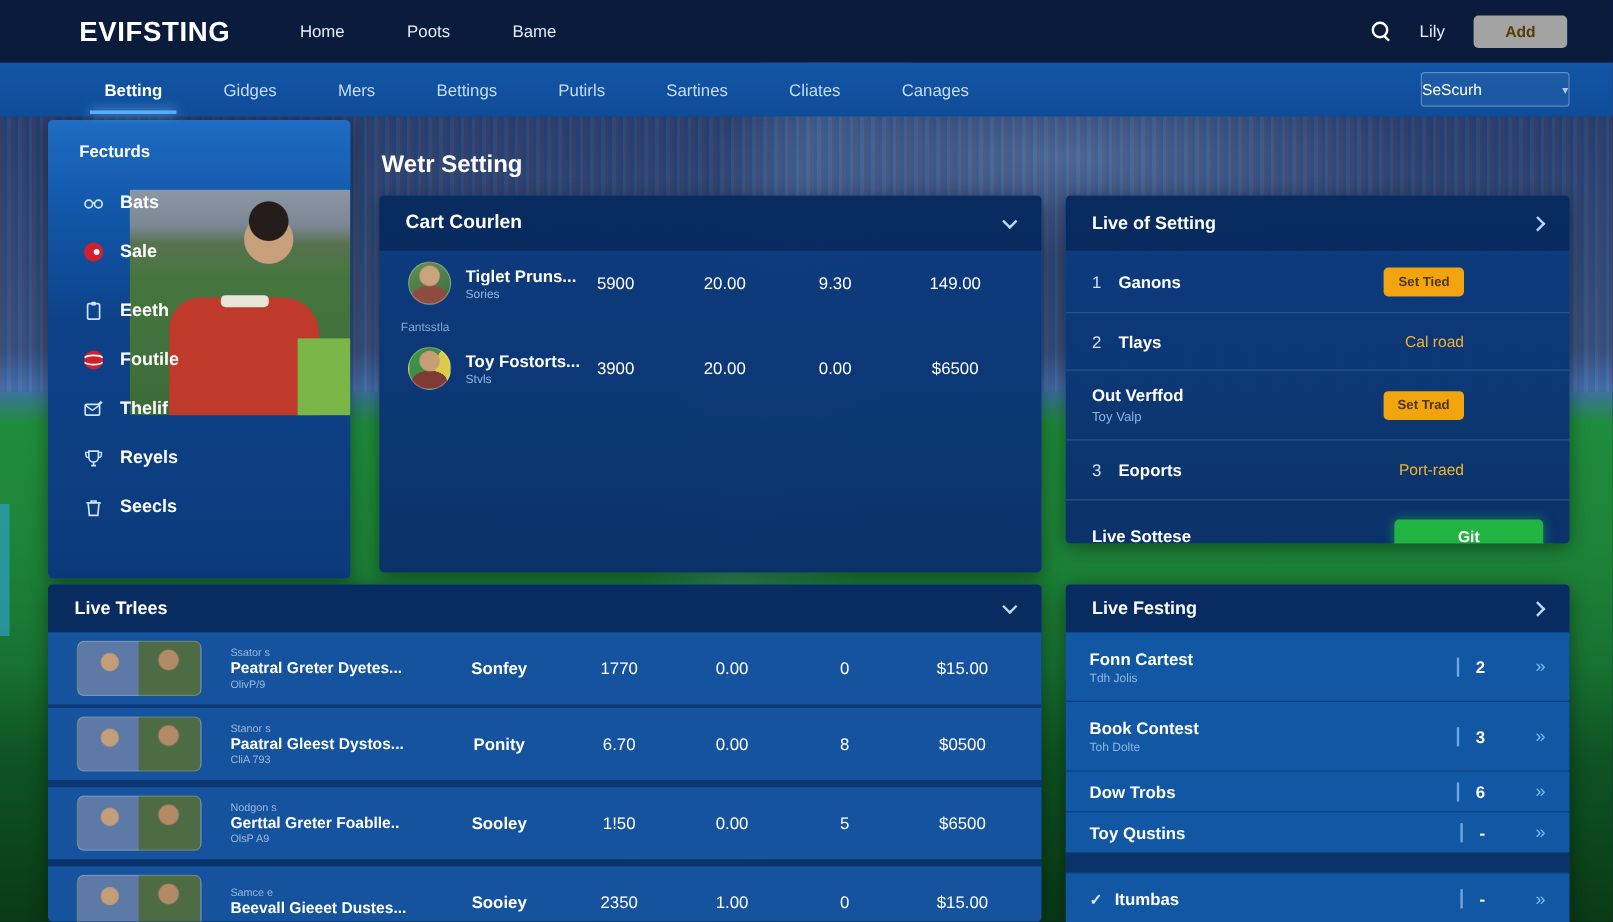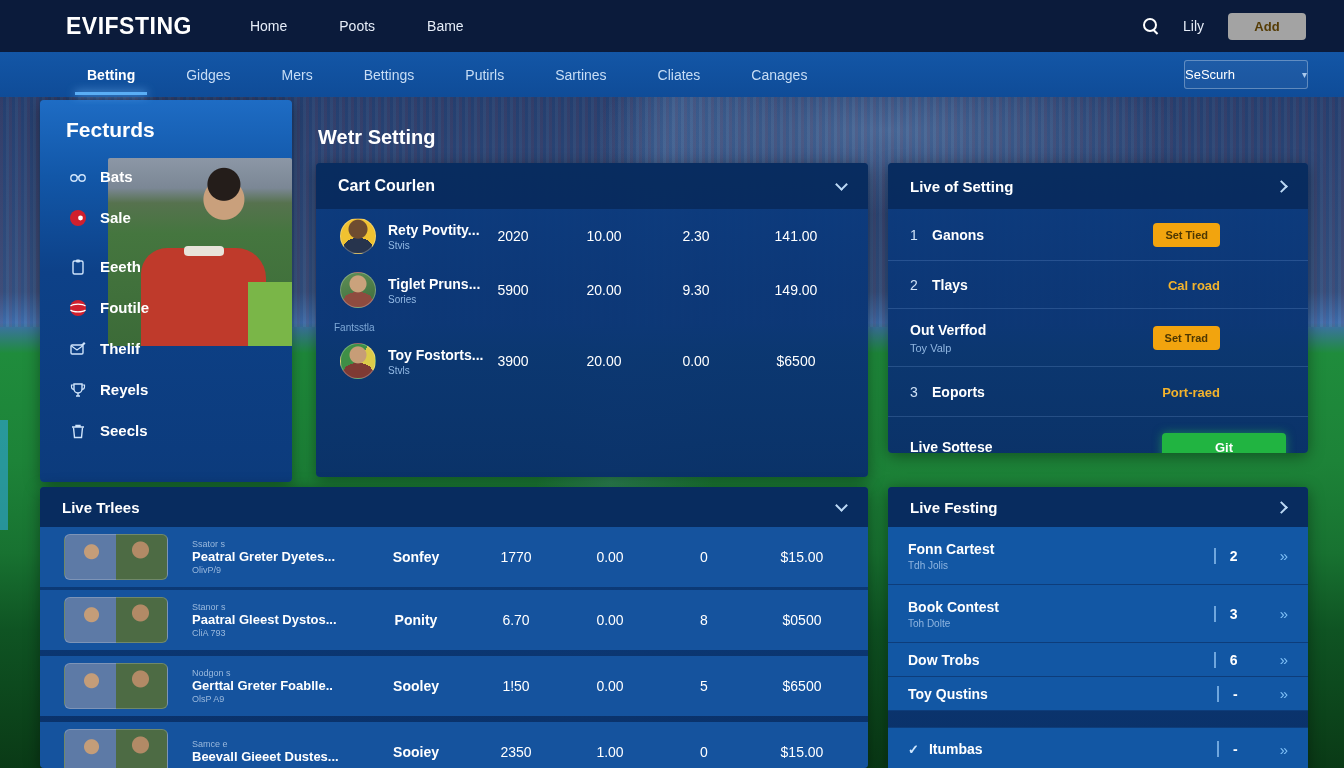--- a/index.html
+++ b/index.html
@@ -61,7 +61,7 @@
   .sidebar{left:40px;top:100px;width:252px;height:382px;
     background:linear-gradient(180deg,#1e6cc4 0%,#1257a8 22%,#0e4astrip 23%,#0d4188 100%);
     background:linear-gradient(180deg,#1e6cc4 0%,#1257a8 20%,#0d4188 45%,#0c3b7c 100%);}
-  .sidebar-title{padding:18px 0 14px 26px;font-size:21px;font-weight:bold;}
+  .sidebar-title{padding:18px 0 14px 26px;font-size:14px;font-weight:bold;}
   .side-item{display:flex;align-items:center;gap:12px;height:41px;padding-left:28px;cursor:pointer;
     font-size:15px;font-weight:bold;color:#fff;position:relative;z-index:3;}
   .side-item svg{flex:0 0 auto;}

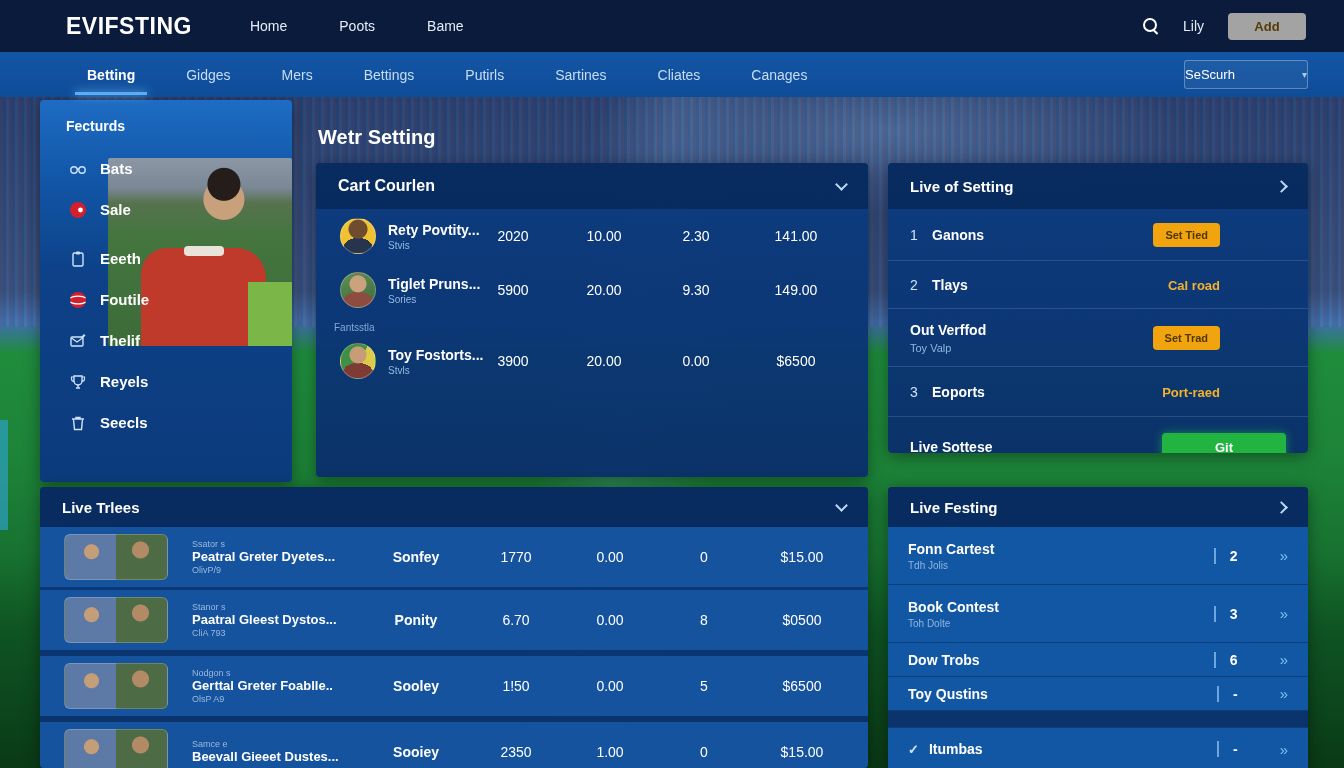--- a/index.html
+++ b/index.html
@@ -248,19 +248,6 @@
   </div>
   <div class="crow av-row">
     <div class="who">
-      <div class="avatar av1"></div>
-      <div>
-        <div class="rt-title">Rety Povtity...</div>
-        <div class="rt-sub">Stvis</div>
-      </div>
-    </div>
-    <div class="cell">2020</div>
-    <div class="cell">10.00</div>
-    <div class="cell">2.30</div>
-    <div class="cell">141.00</div>
-  </div>
-  <div class="crow av-row">
-    <div class="who">
       <div class="avatar av2"></div>
       <div>
         <div class="rt-title">Tiglet Pruns...</div>

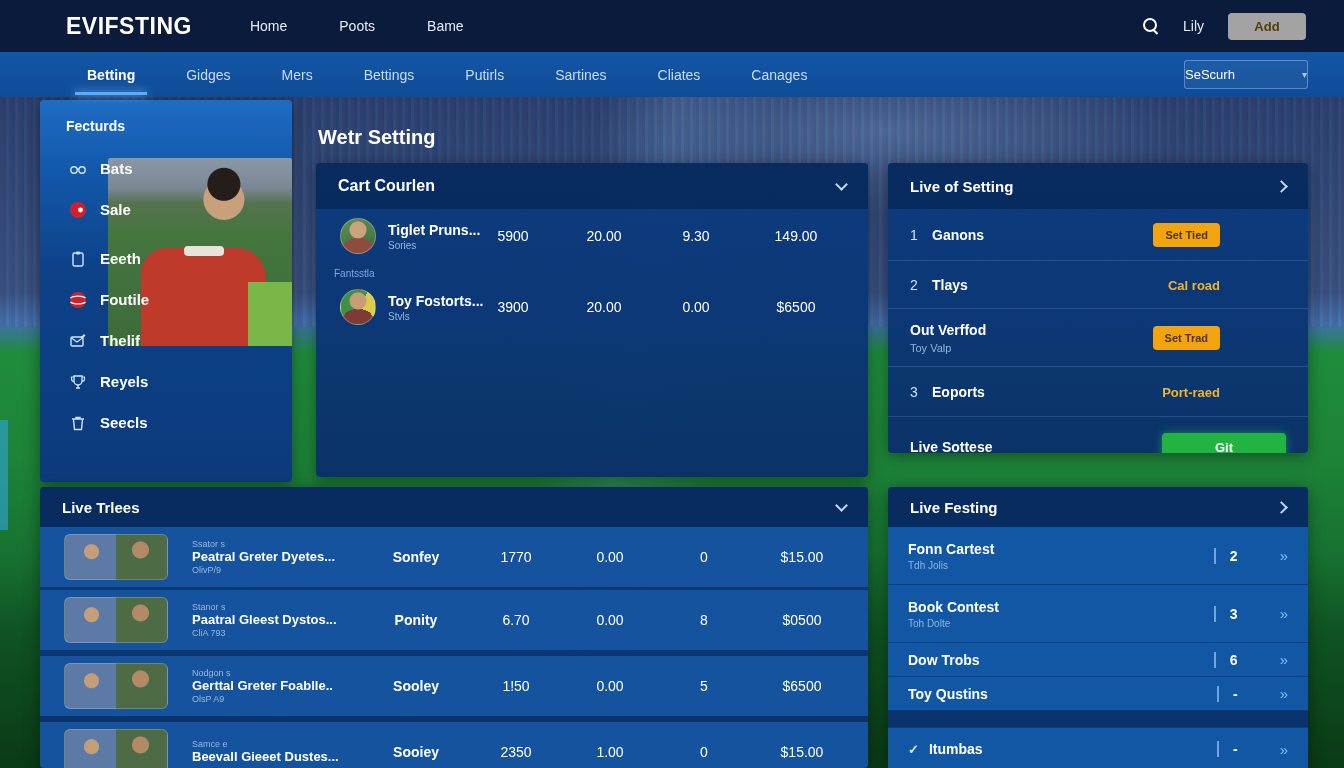--- a/index.html
+++ b/index.html
@@ -127,7 +127,7 @@
   .ls-action{margin-left:auto;margin-right:66px;}
   .pill{min-width:64px;height:24px;padding:0 12px;border-radius:4px;background:#f2a40e;color:#4d3703;
     font-size:11px;font-weight:bold;display:flex;align-items:center;justify-content:center;cursor:pointer;}
-  .olink{font-size:13px;font-weight:bold;color:#f3b32c;cursor:pointer;}
+  .olink{font-size:13px;font-weight:normal;color:#f3b32c;cursor:pointer;}
   .ls-footer{display:flex;align-items:center;padding:0 22px;height:60px;}
   .git-btn{margin-left:auto;width:124px;height:29px;border-radius:4px;background:#21b441;color:#fff;
     font-size:13px;font-weight:bold;display:flex;align-items:center;justify-content:center;cursor:pointer;

